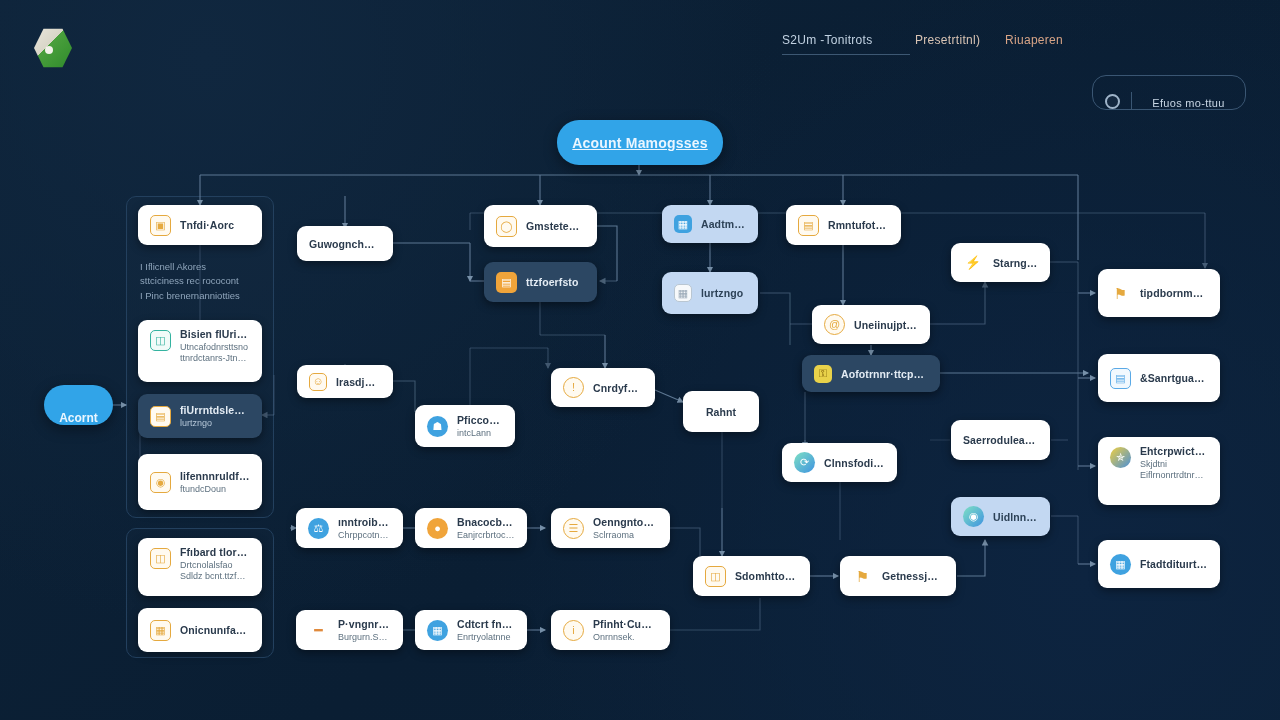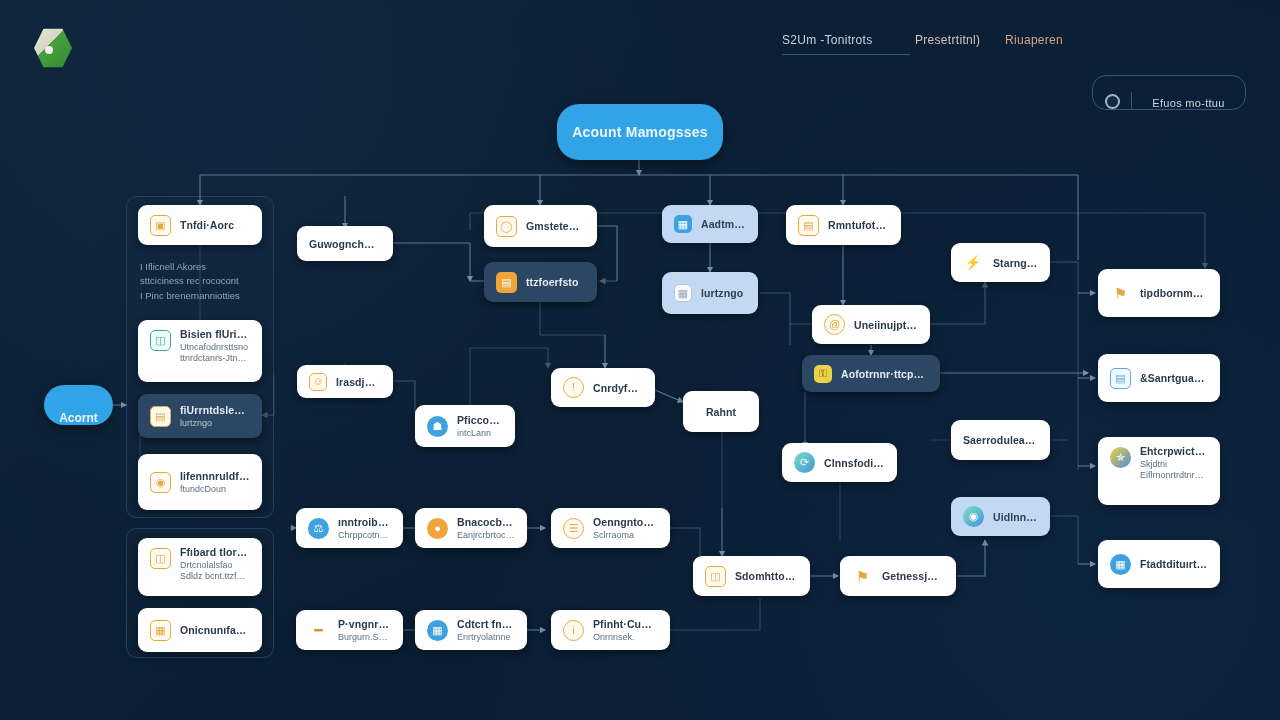--- a/index.html
+++ b/index.html
@@ -276,7 +276,7 @@
       </g>
     </svg>
 
-    <div class="pill" id="node-root" style="left:557px; top:104px; width:166px; height:56px;">
+    <div class="pill" id="node-root" style="left:557px; top:120px; width:166px; height:45px;text-decoration:underline;">
       <span>Acount Mamogsses</span>
     </div>
     <div class="pill" id="node-account" style="left:44px; top:385px; width:69px; height:40px;">

